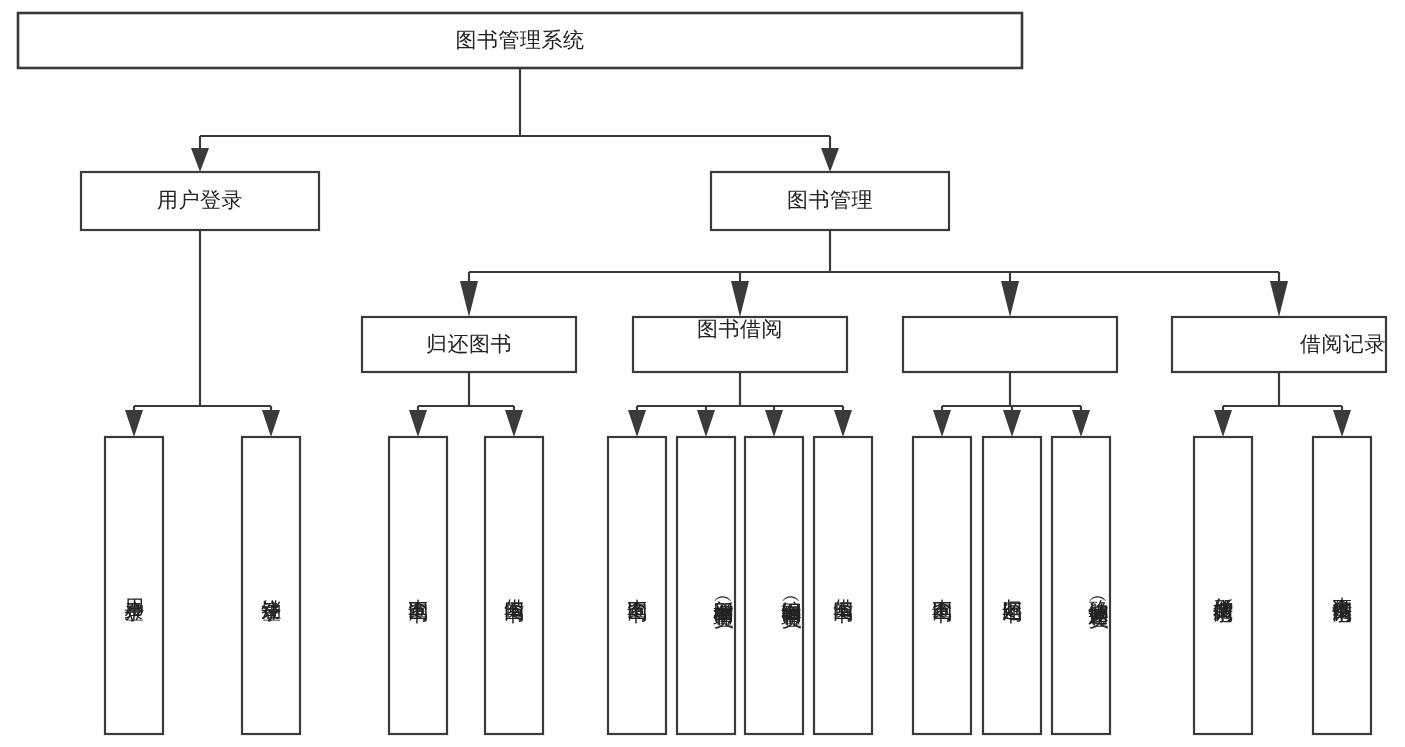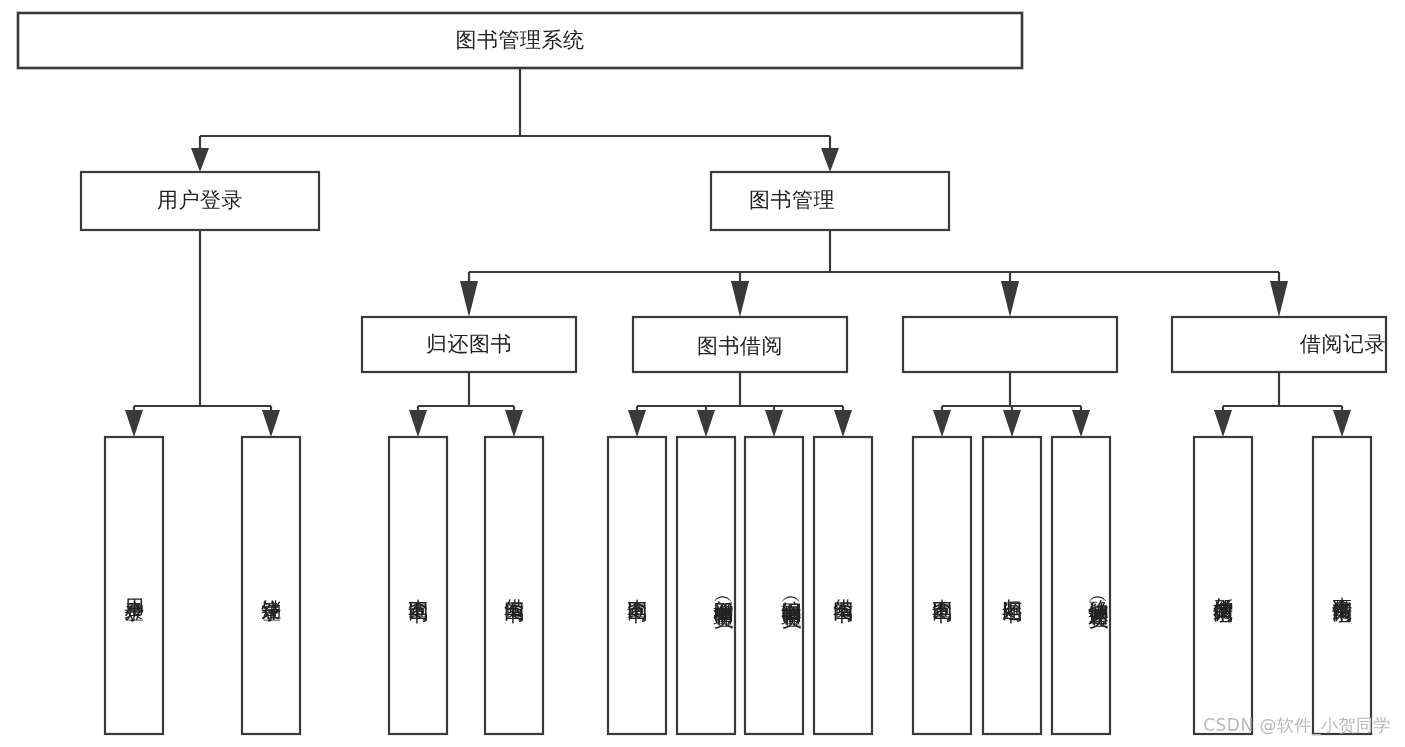--- a/index.html
+++ b/index.html
@@ -191,7 +191,7 @@
   <div class="node-label horizontal" style="left:18px; top:13px; width:1004px; height:55px;">图书管理系统</div>
 
   <div class="node-label horizontal" style="left:81px; top:172px; width:238px; height:58px;">用户登录</div>
-  <div class="node-label horizontal" style="left:673px; top:172px; width:238px; height:58px;font-family:Liberation Serif, serif;">图书管理</div>
+  <div class="node-label horizontal" style="left:711px; top:172px; width:238px; height:58px;font-family:Liberation Serif, serif;">图书管理</div>
 
   <div class="node-label horizontal" style="left:362px; top:317px; width:214px; height:55px;">归还图书</div>
   <div class="node-label horizontal" style="left:633px; top:319px; width:214px; height:55px;">图书借阅</div>

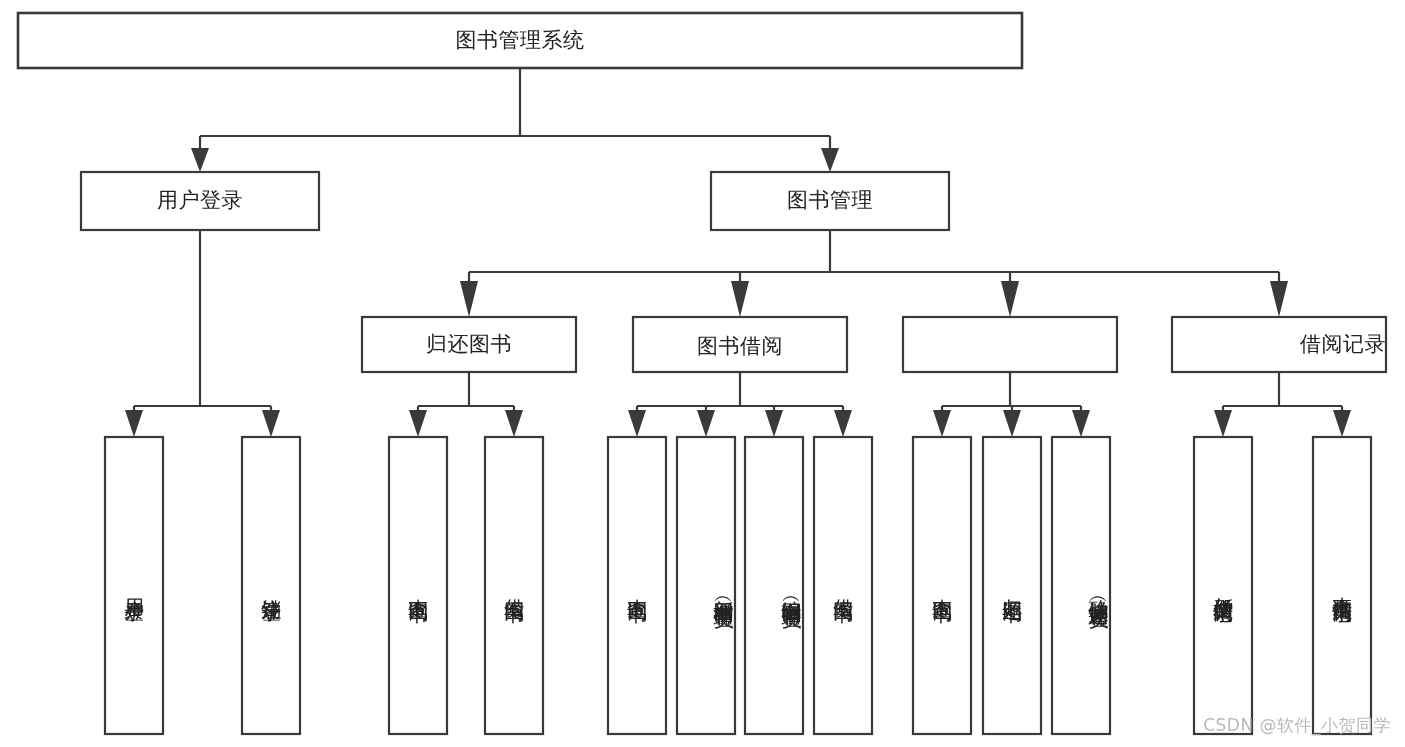--- a/index.html
+++ b/index.html
@@ -194,7 +194,7 @@
   <div class="node-label horizontal" style="left:711px; top:172px; width:238px; height:58px;font-family:Liberation Serif, serif;">图书管理</div>
 
   <div class="node-label horizontal" style="left:362px; top:317px; width:214px; height:55px;">归还图书</div>
-  <div class="node-label horizontal" style="left:633px; top:319px; width:214px; height:55px;">图书借阅</div>
+  <div class="node-label horizontal" style="left:633px; top:302px; width:214px; height:55px;">图书借阅</div>
   <div class="node-label horizontal" style="left:1236px; top:317px; width:214px; height:55px;">借阅记录</div>
 
   <div class="node-label vertical" style="left:105px; top:437px; width:58px; height:297px;">用户登录</div>

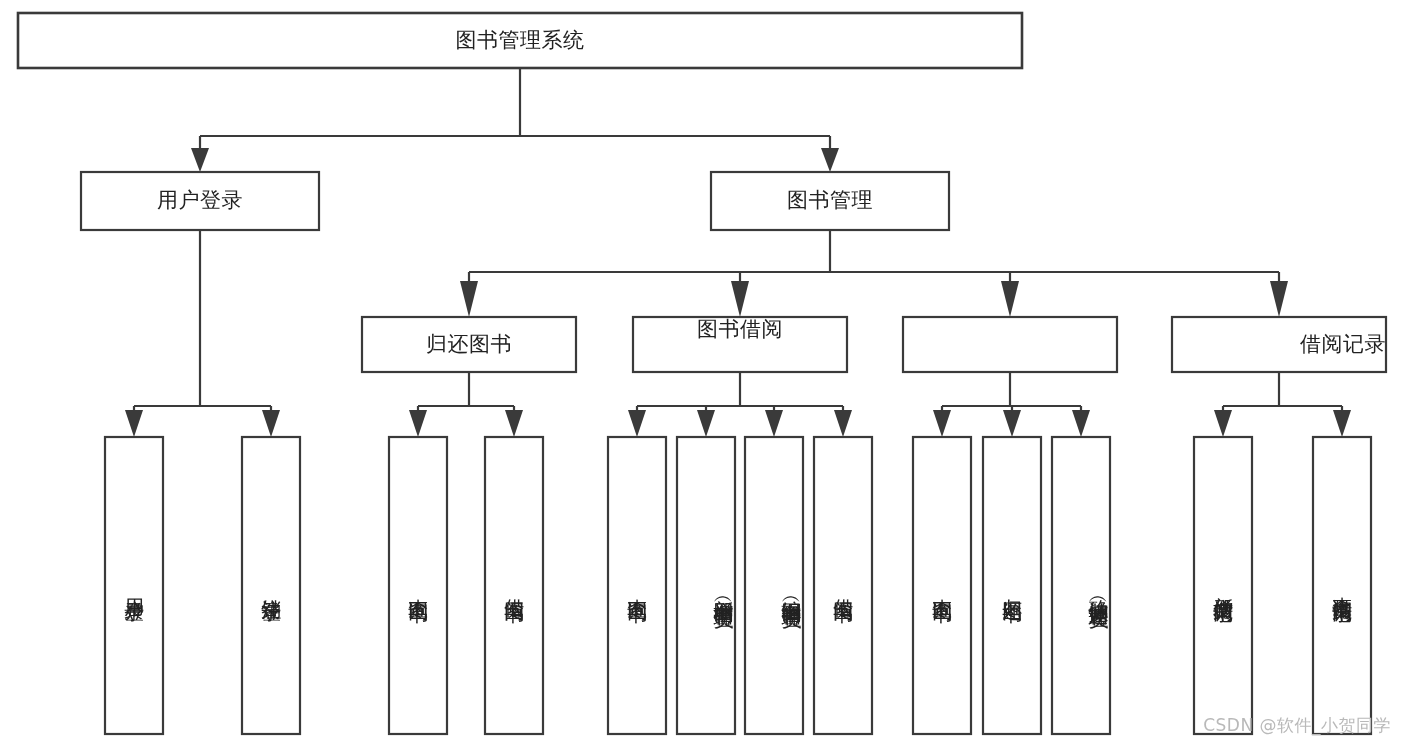--- a/index.html
+++ b/index.html
@@ -215,7 +215,6 @@
   <div class="node-label vertical" style="left:1194px; top:437px; width:58px; height:297px;">新增借阅记录</div>
   <div class="node-label vertical" style="left:1313px; top:437px; width:58px; height:297px;">查询借阅记录</div>
 
-  <div class="watermark">CSDN @软件_小贺同学</div>
 
 </div>
 

